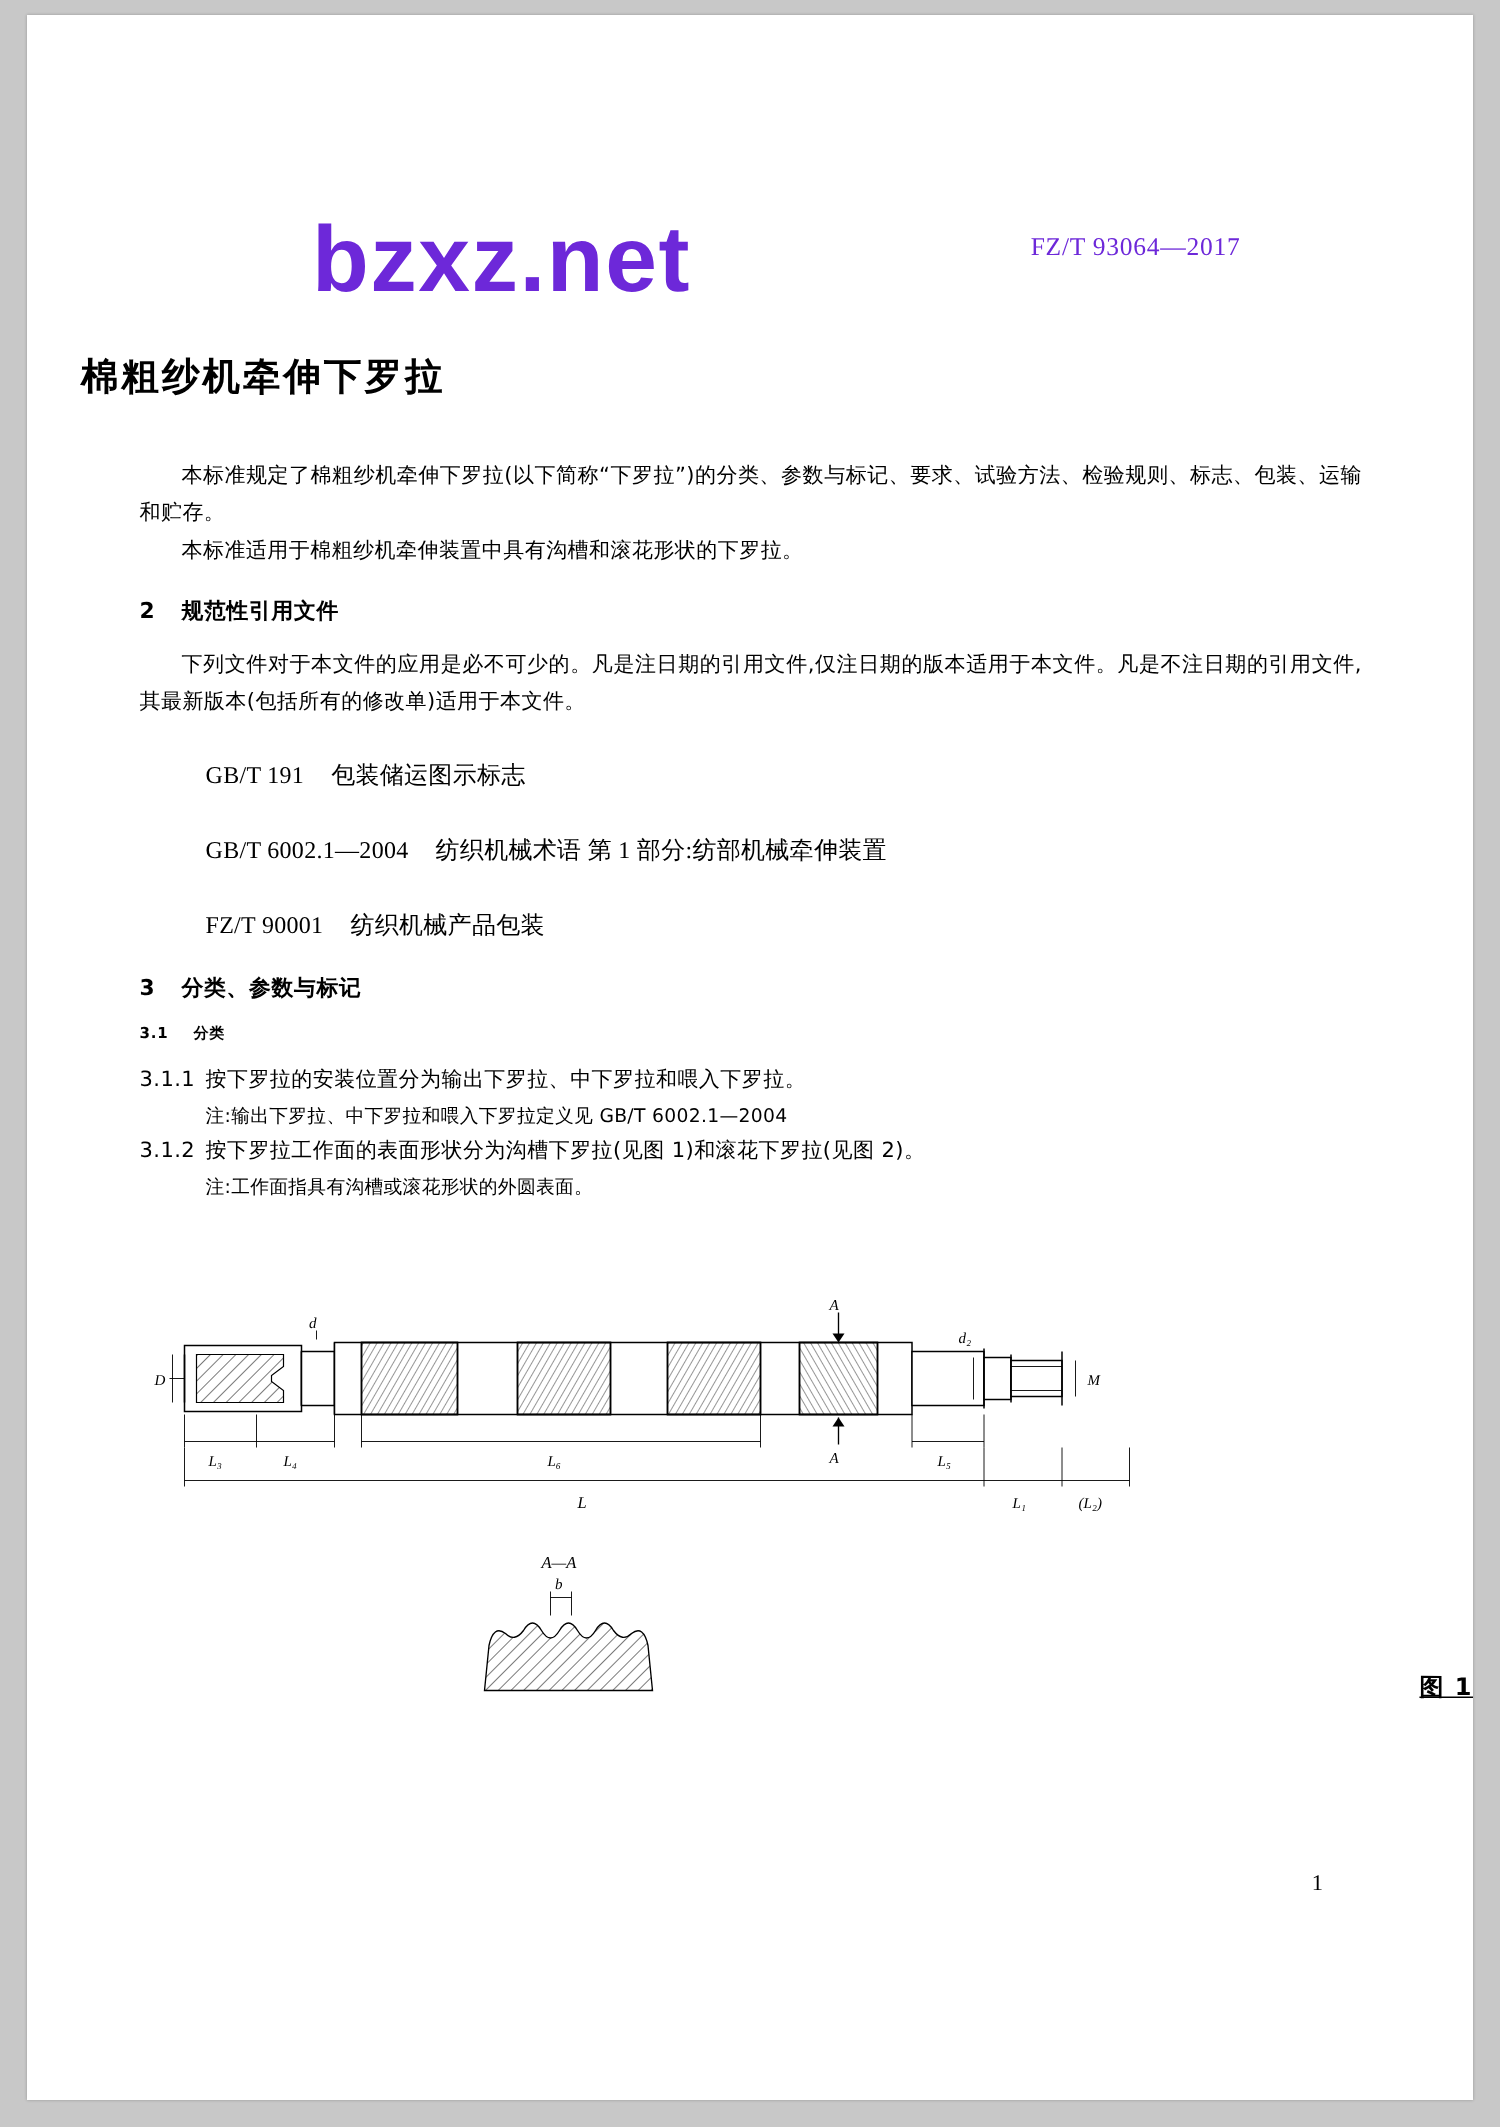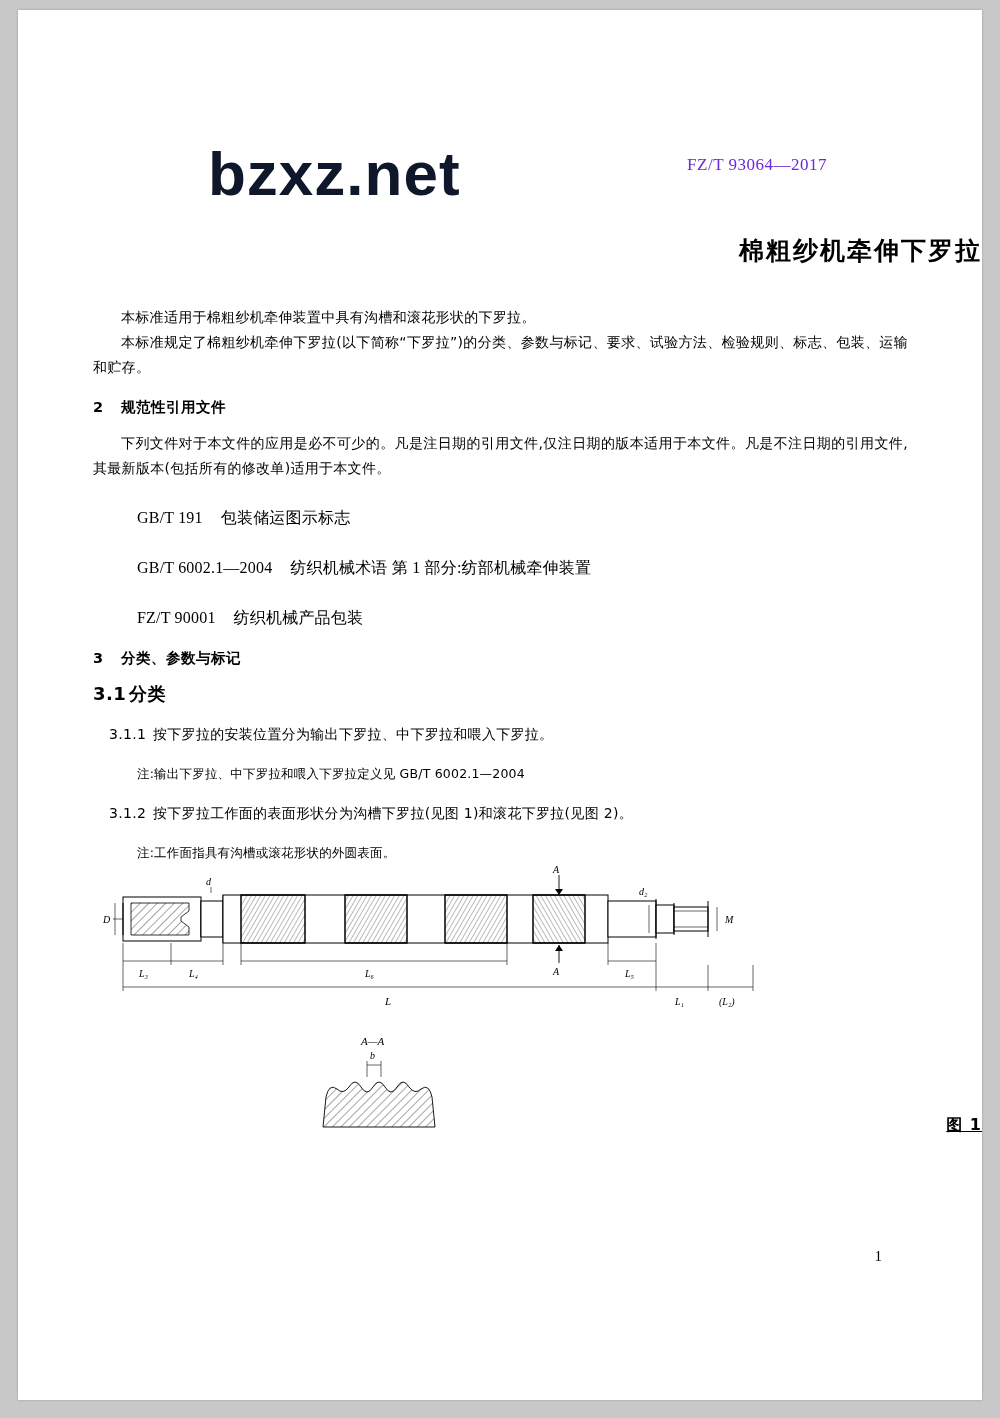--- a/index.html
+++ b/index.html
@@ -31,7 +31,7 @@
     font-family: "Liberation Sans", sans-serif;
     font-size: 62px;
     font-weight: bold;
-    color: #0f172a;
+    color: #6d28d9;
     letter-spacing: 1px;
     user-select: none;
   }

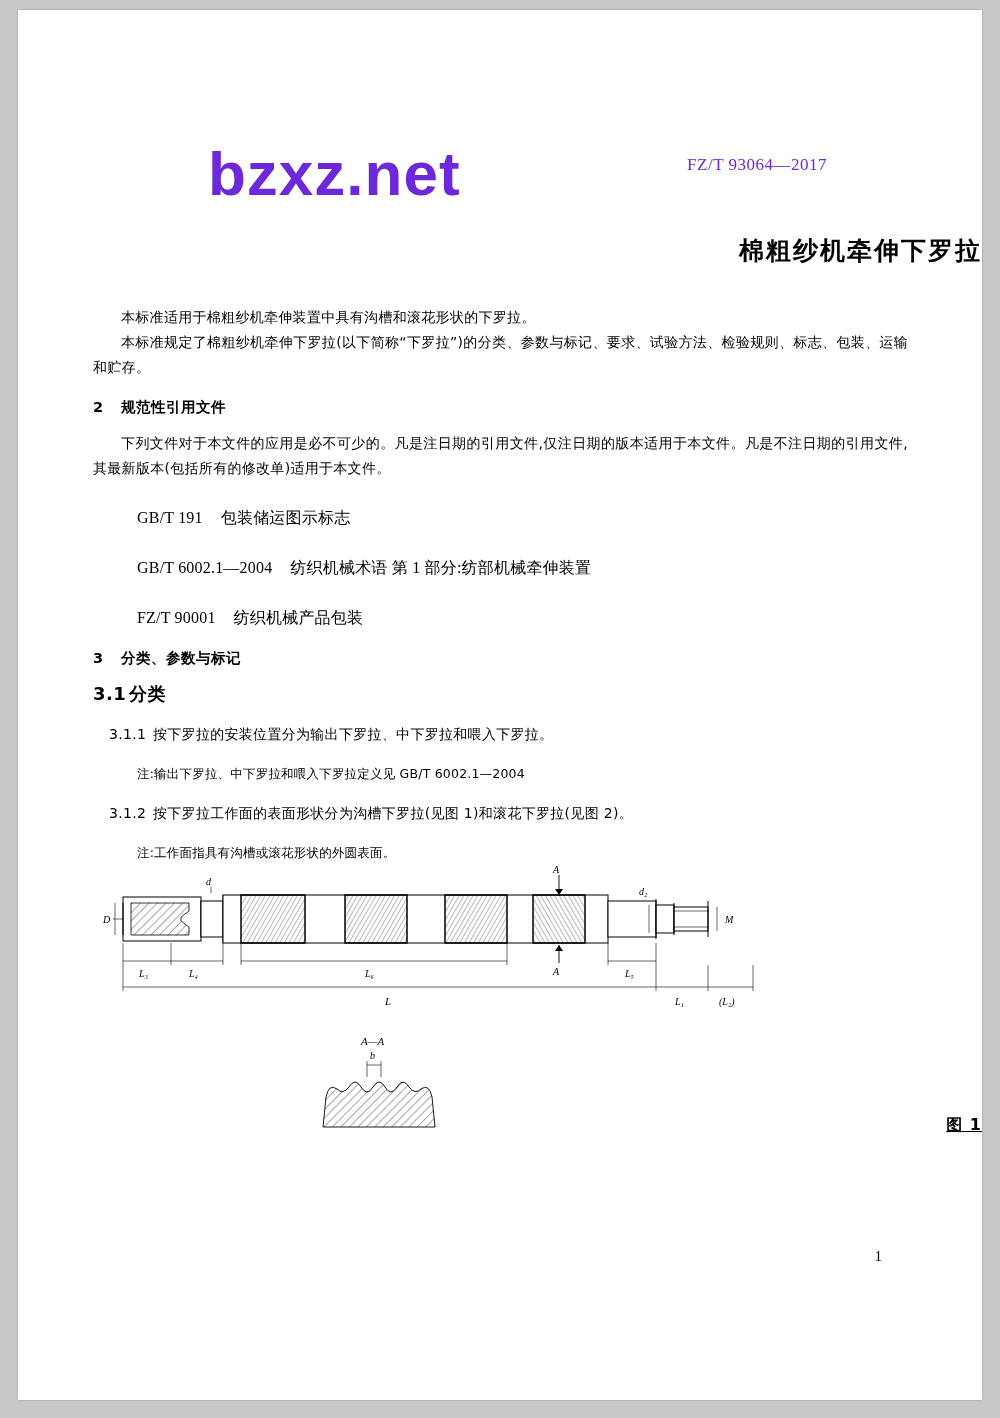--- a/index.html
+++ b/index.html
@@ -49,7 +49,7 @@
     left: 0;
     right: 0;
     top: 224px;
-    text-align: right;
+    text-align: left;
     font-family: "DejaVu Sans", sans-serif;
     font-weight: bold;
     font-size: 25px;

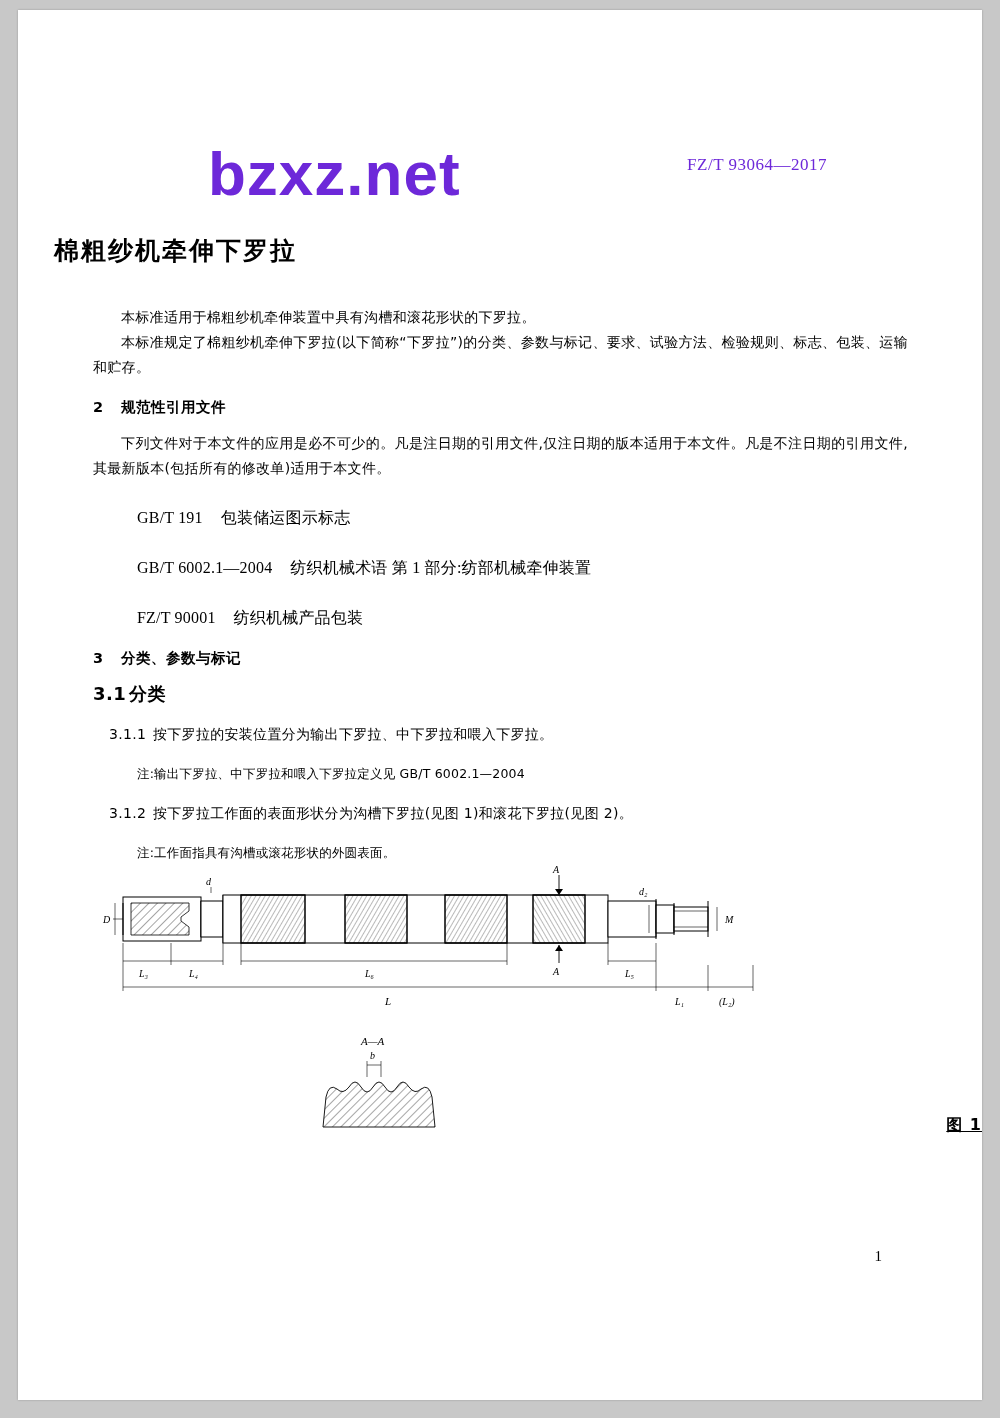--- a/index.html
+++ b/index.html
@@ -166,8 +166,8 @@
 
   <div class="content">
 
+    <p class="para indent">本标准规定了棉粗纱机牵伸下罗拉(以下简称“下罗拉”)的分类、参数与标记、要求、试验方法、检验规则、标志、包装、运输和贮存。</p>
     <p class="para indent">本标准适用于棉粗纱机牵伸装置中具有沟槽和滚花形状的下罗拉。</p>
-    <p class="para indent">本标准规定了棉粗纱机牵伸下罗拉(以下简称“下罗拉”)的分类、参数与标记、要求、试验方法、检验规则、标志、包装、运输和贮存。</p>
 
     <div class="gap-md"></div>
 

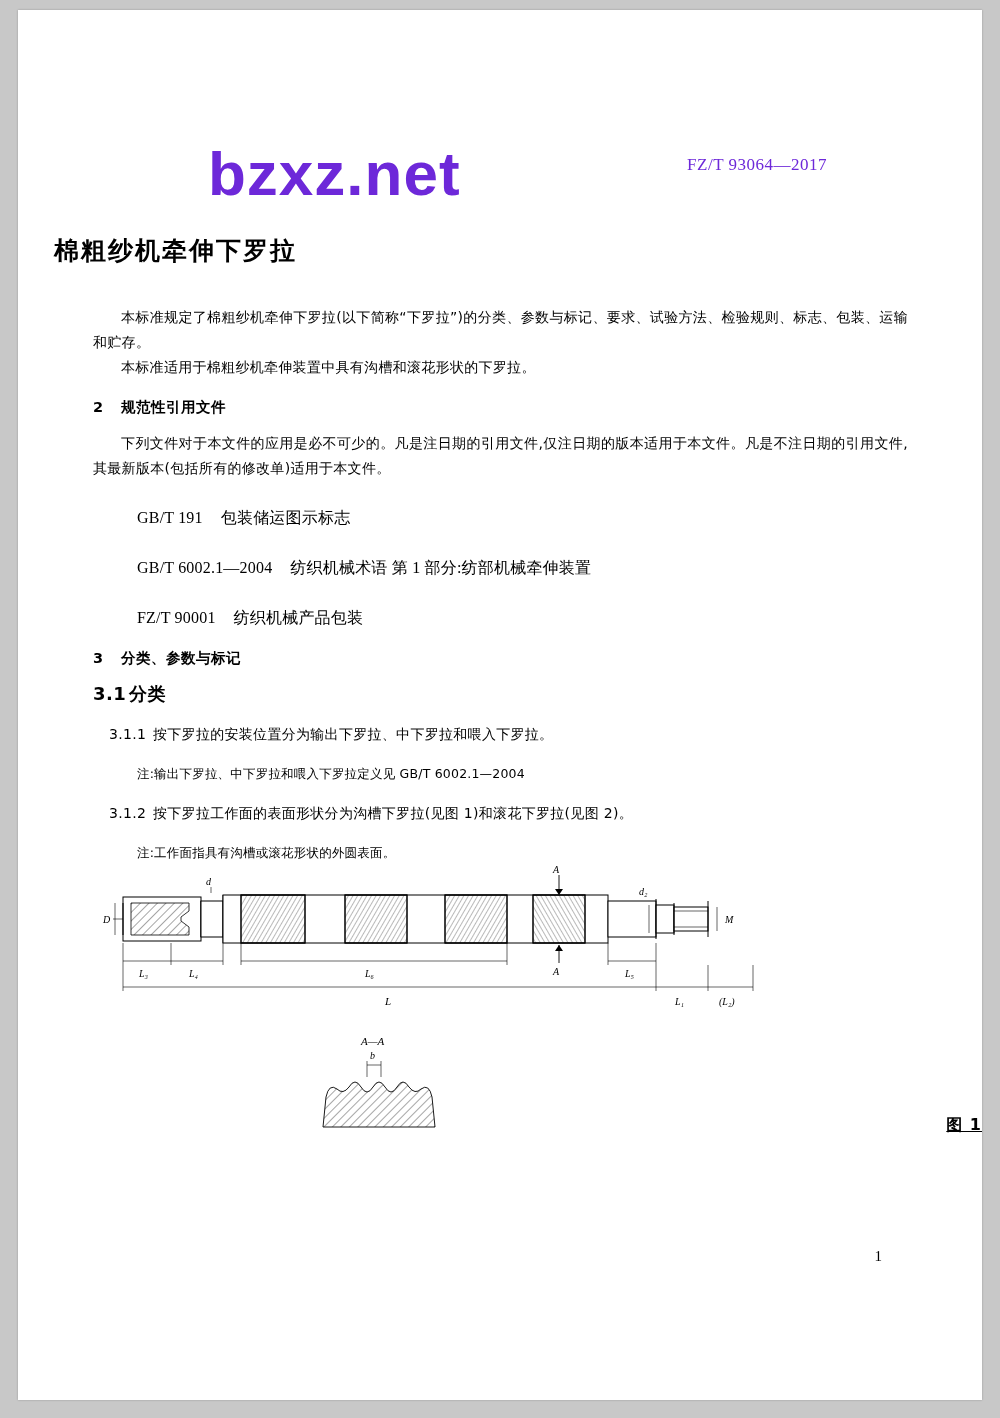--- a/index.html
+++ b/index.html
@@ -75,7 +75,7 @@
   .h2 {
     font-family: "DejaVu Sans", sans-serif;
     font-weight: bold;
-    font-size: 18px;
+    font-size: 10px;
     letter-spacing: 0.5px;
     margin: 0 0 12px 0;
   }

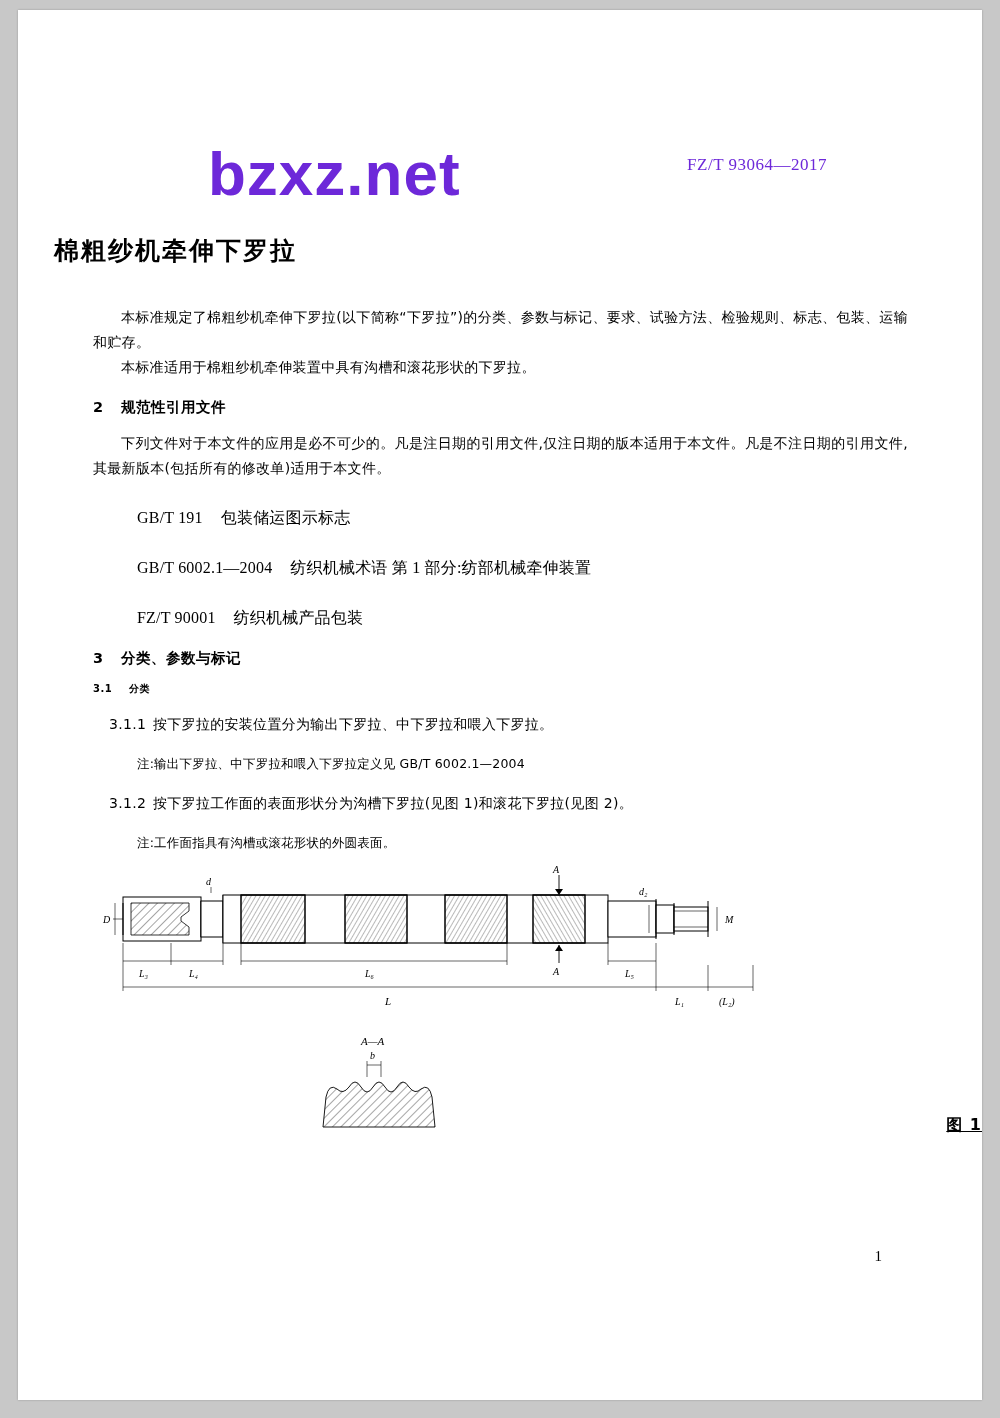--- a/index.html
+++ b/index.html
@@ -93,7 +93,7 @@
     font-family: "DejaVu Sans", sans-serif;
     font-size: 14px;
     line-height: 25px;
-    margin: 16px;
+    margin: 0;
     letter-spacing: 0.3px;
   }
   .clause .cnum { display: inline-block; min-width: 44px; }

